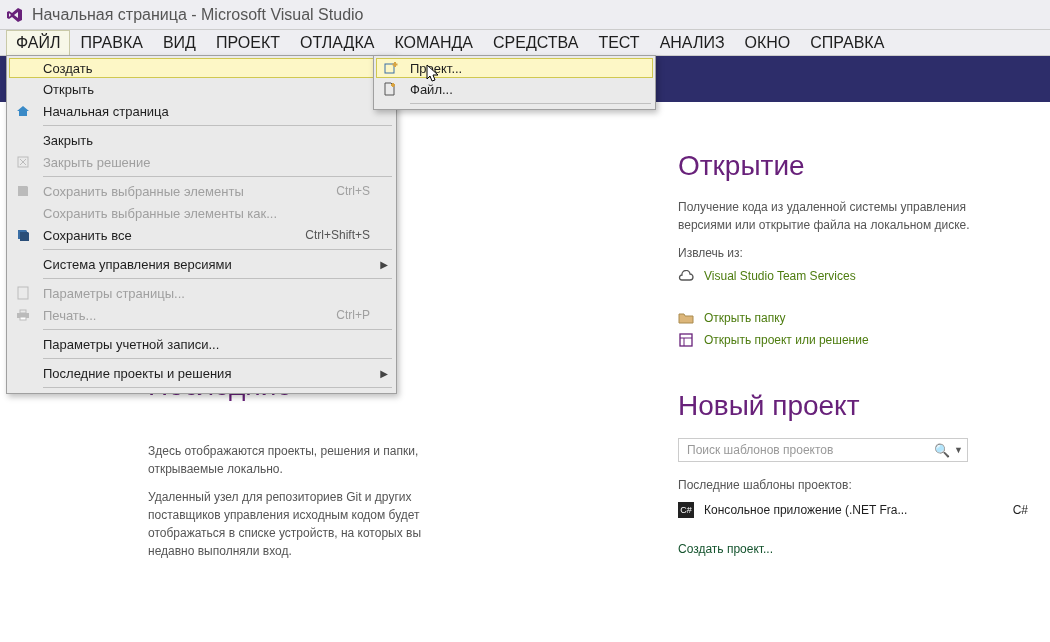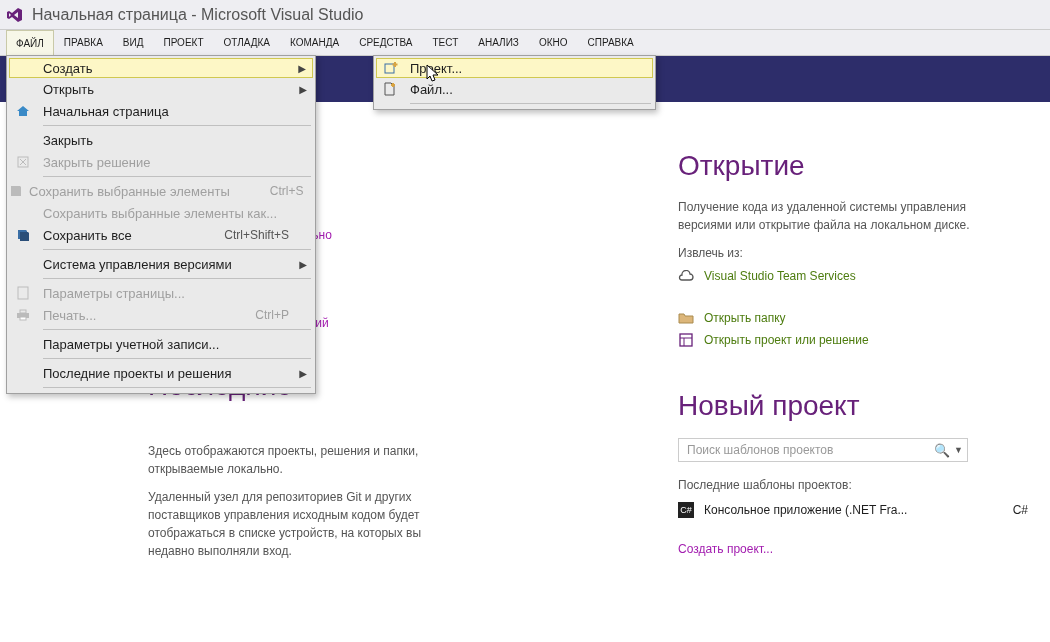--- a/index.html
+++ b/index.html
@@ -35,7 +35,7 @@
     align-items: stretch;
     background: #eeeef2;
     border-bottom: 1px solid #ccc;
-    font-size: 10px;
+    font-size: 16px;
     padding-left: 6px;
   }
   .menubar .menu-item {

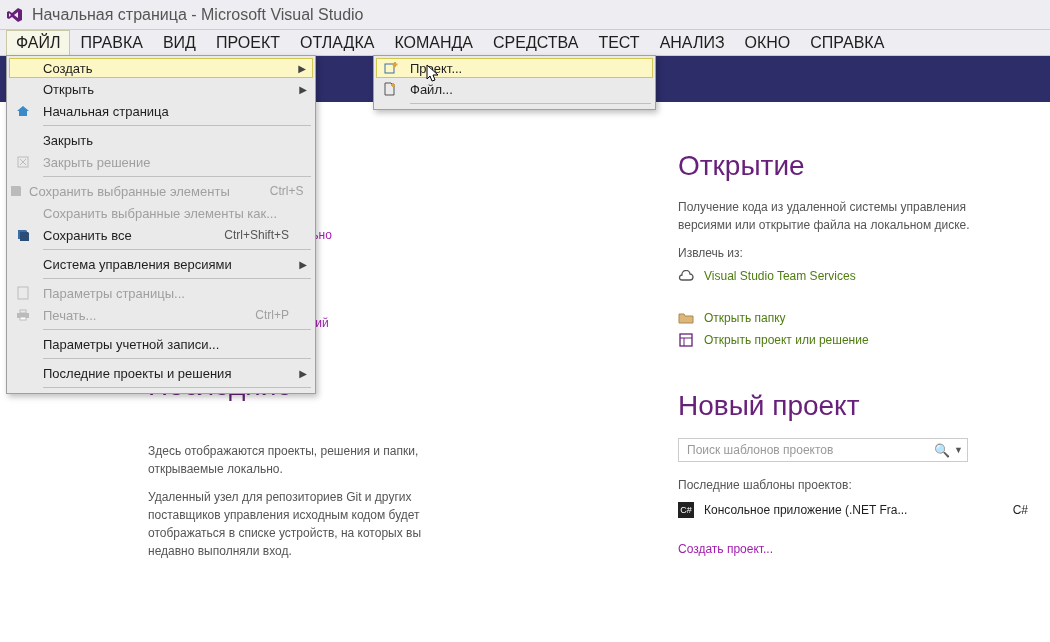--- a/index.html
+++ b/index.html
@@ -136,7 +136,7 @@
   .dropdown .sep {
     height:1px; background:#c0c0c0; margin:3px 2px 3px 34px;
   }
-  #file-menu { top:55px; left:6px; width:310px; }
+  #file-menu { top:55px; left:6px; width:391px; }
   #create-submenu { top:55px; left:373px; width:283px; }
 
   .cursor-arrow {

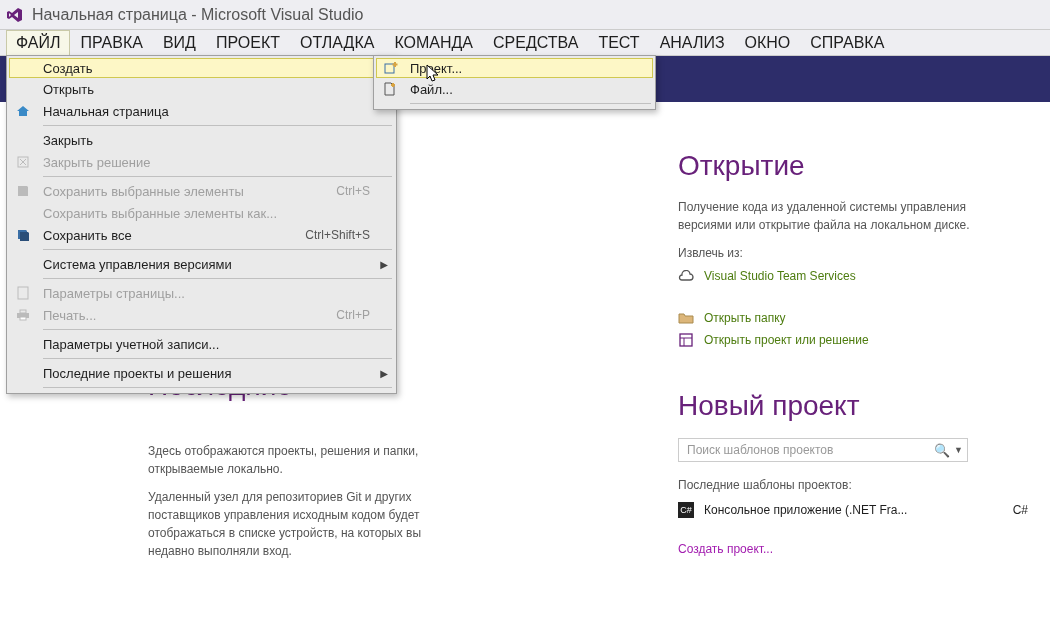--- a/index.html
+++ b/index.html
@@ -80,7 +80,7 @@
     color: #68217a;
     margin: 0 0 16px 0;
   }
-  .link { color:#a21caf; cursor:pointer; margin:4px 0; }
+  .link { color:#14532d; cursor:pointer; margin:4px 0; }
   .muted { color:#555; line-height:1.5; }
   .section-gap { height: 36px; }
   .open-item {

